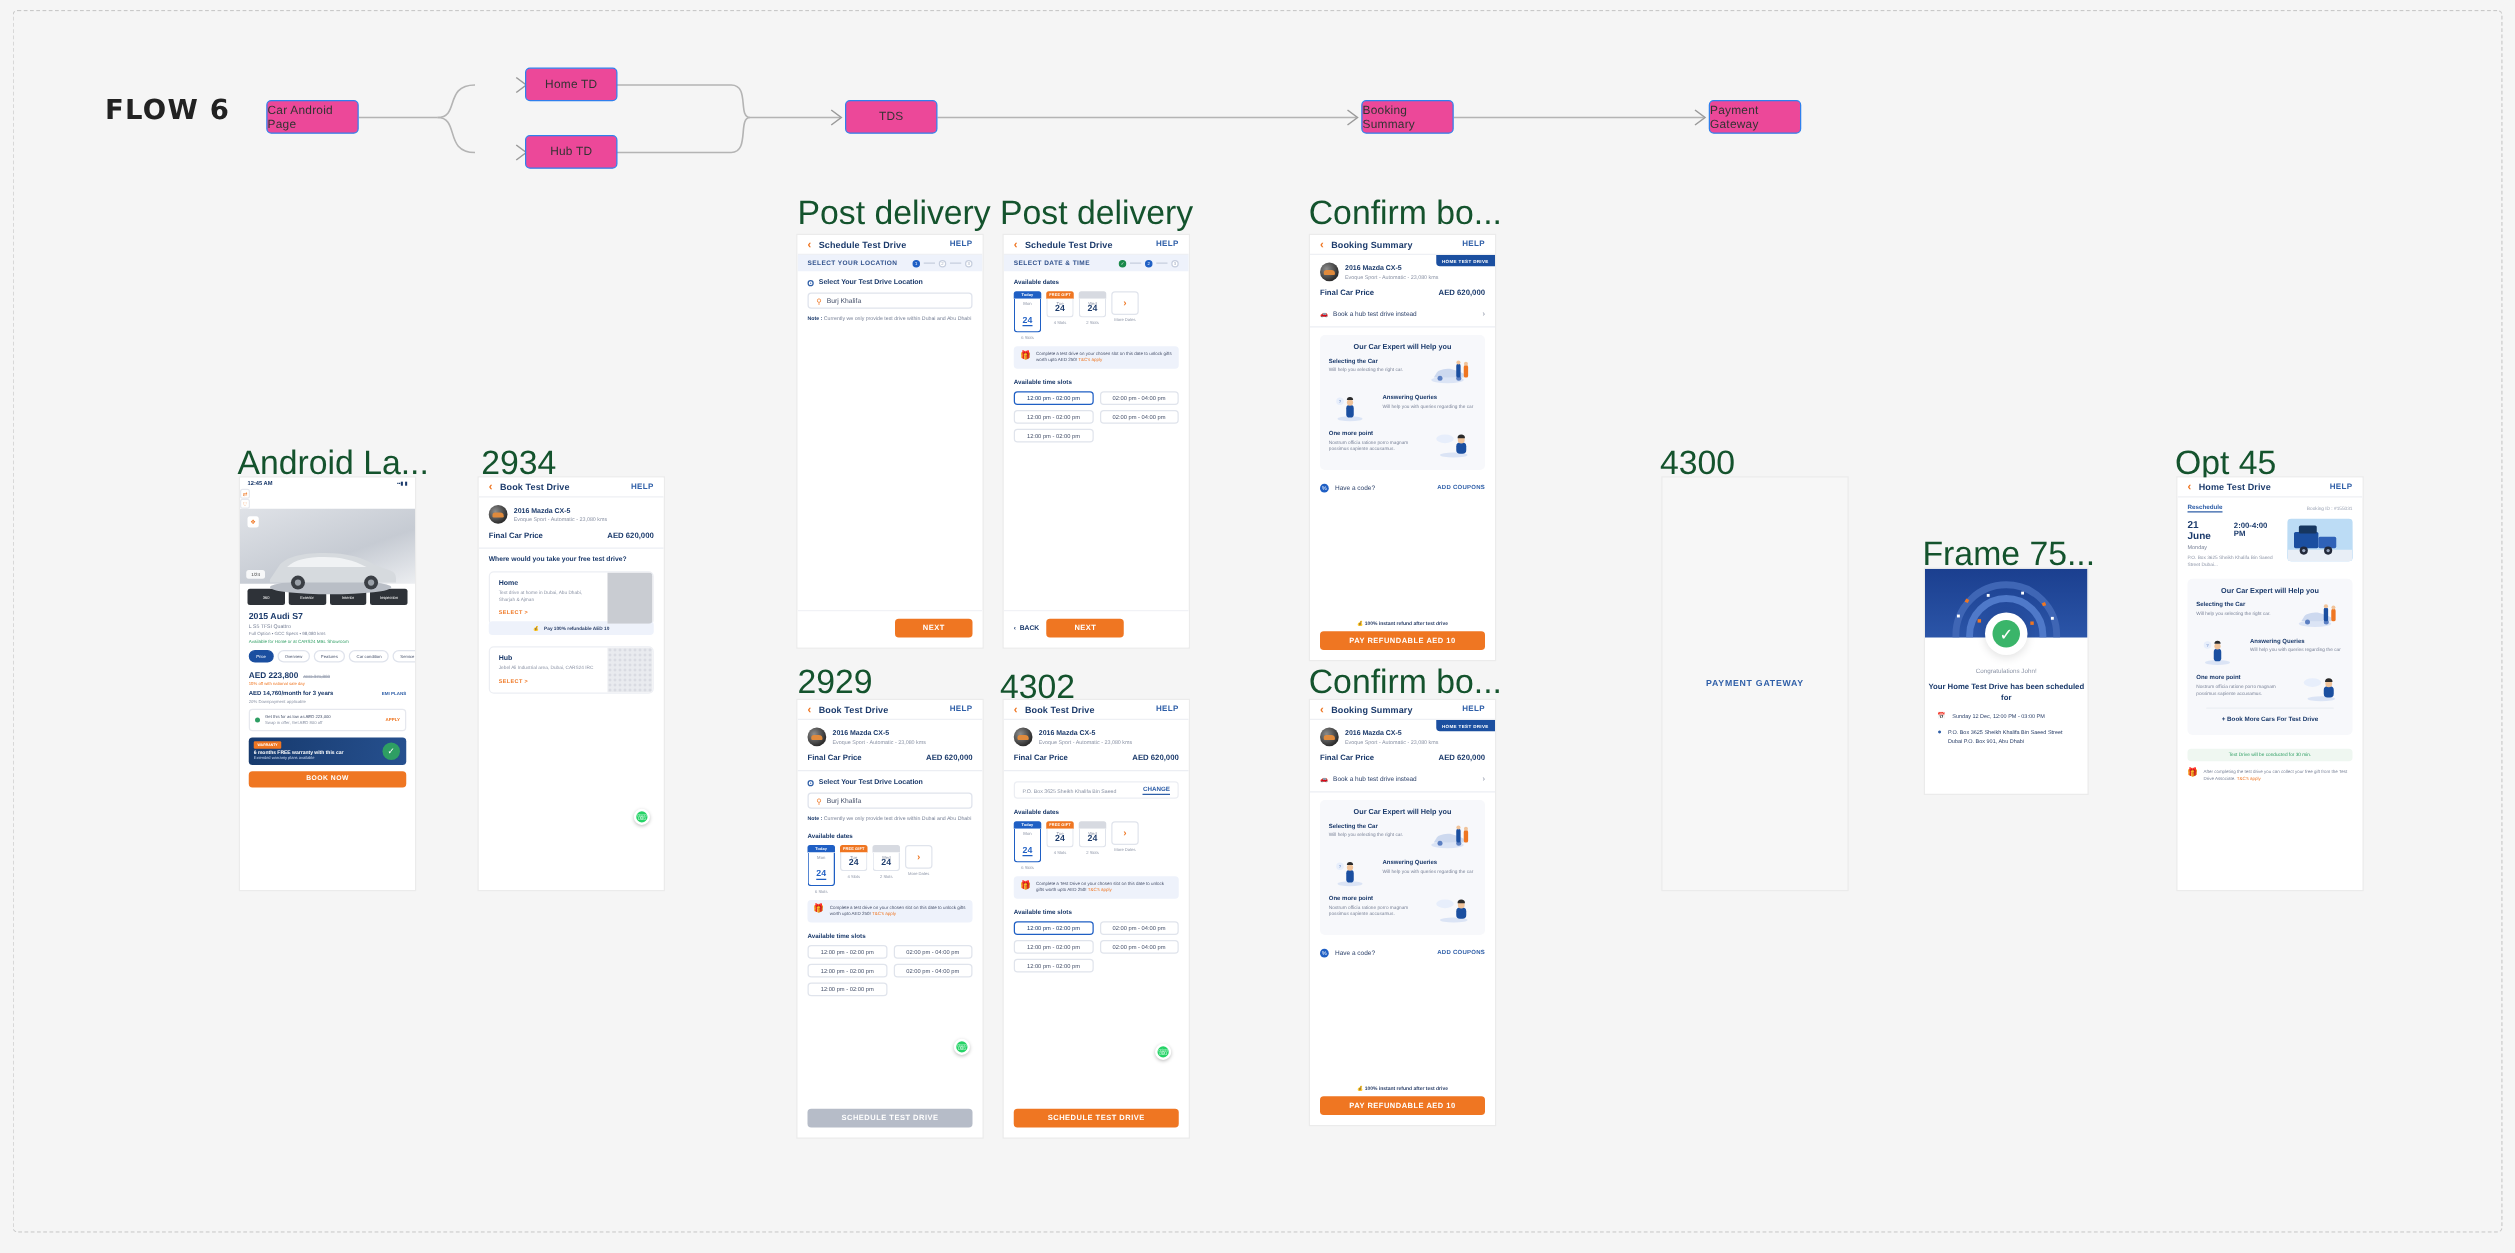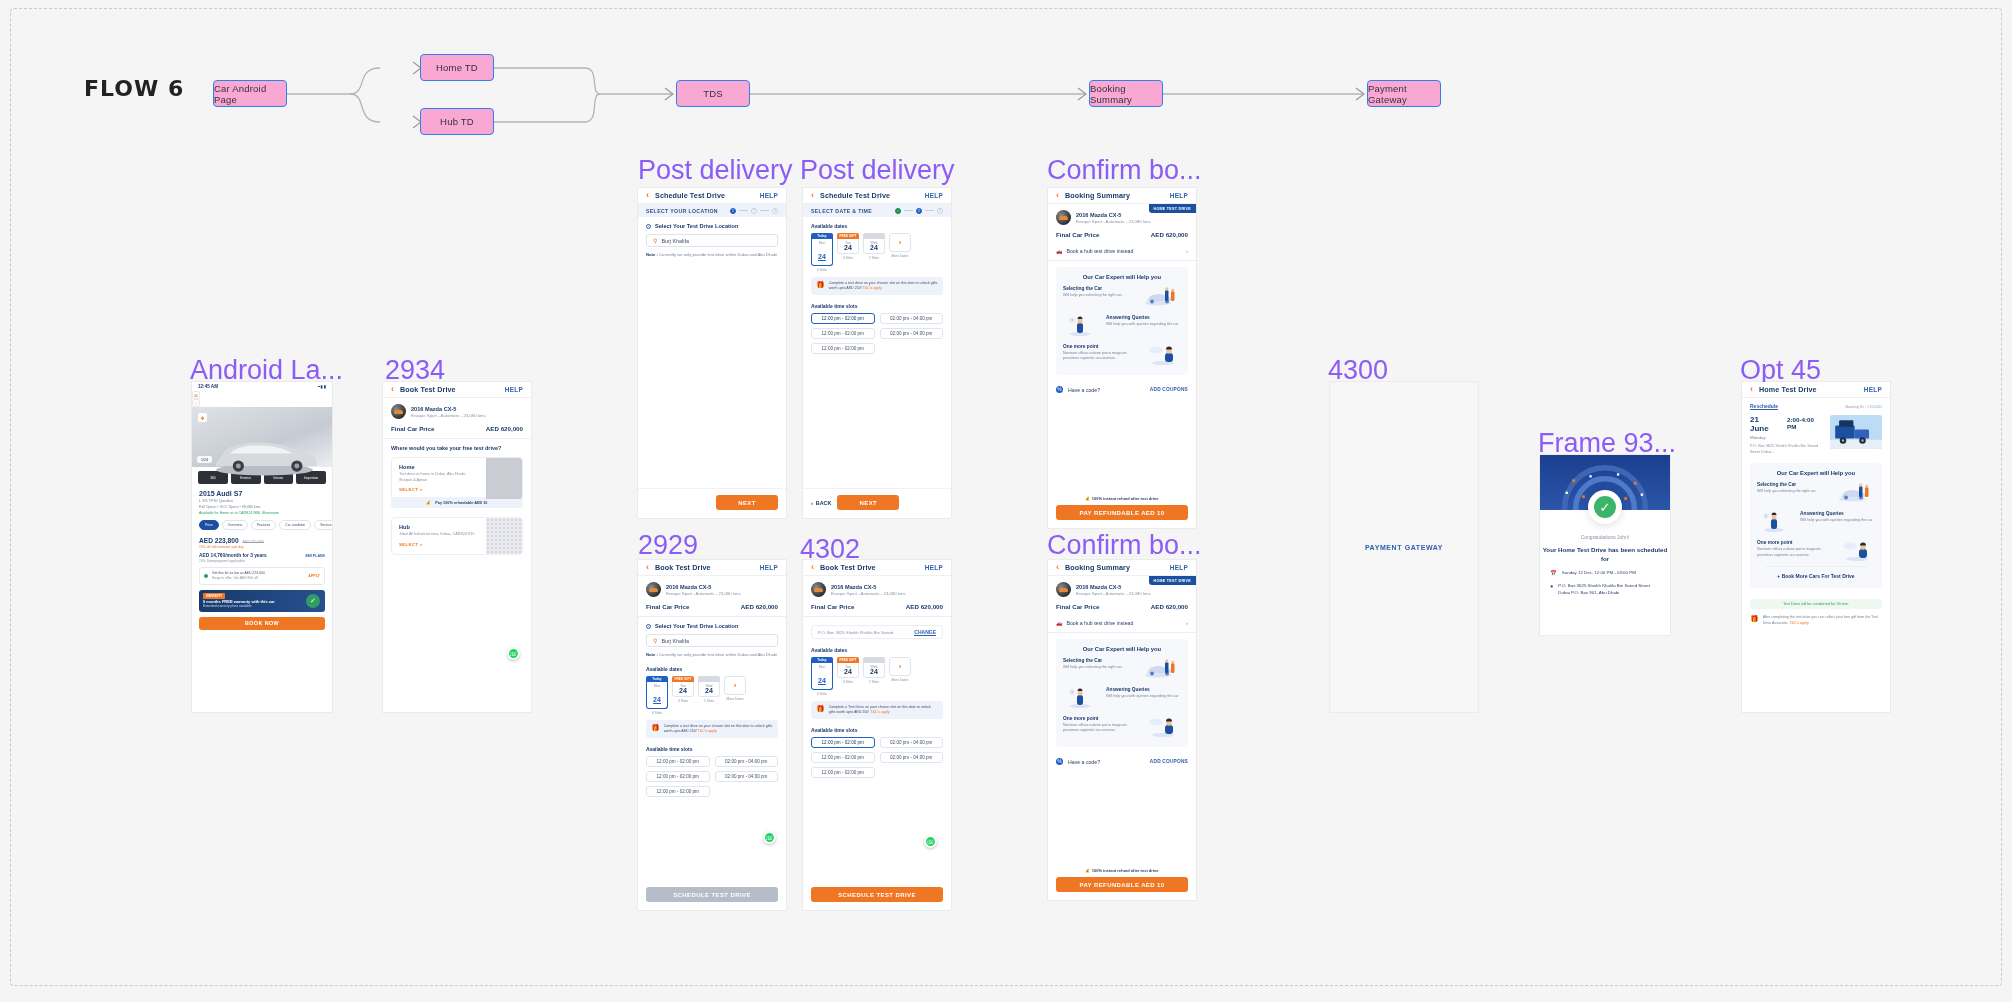--- a/index.html
+++ b/index.html
@@ -23,7 +23,7 @@
   }
   .node {
     position:absolute; border:1.6px solid #2f80ed; border-radius:4px;
-    background:#f9a8d4; display:flex; align-items:center; justify-content:center;
+    background:#ec4899; display:flex; align-items:center; justify-content:center;
     font-size:9.5px; color:#333; letter-spacing:.2px;
   }
   .flow-svg { position:absolute; left:0; top:0; width:2012px; height:200px; pointer-events:none;}

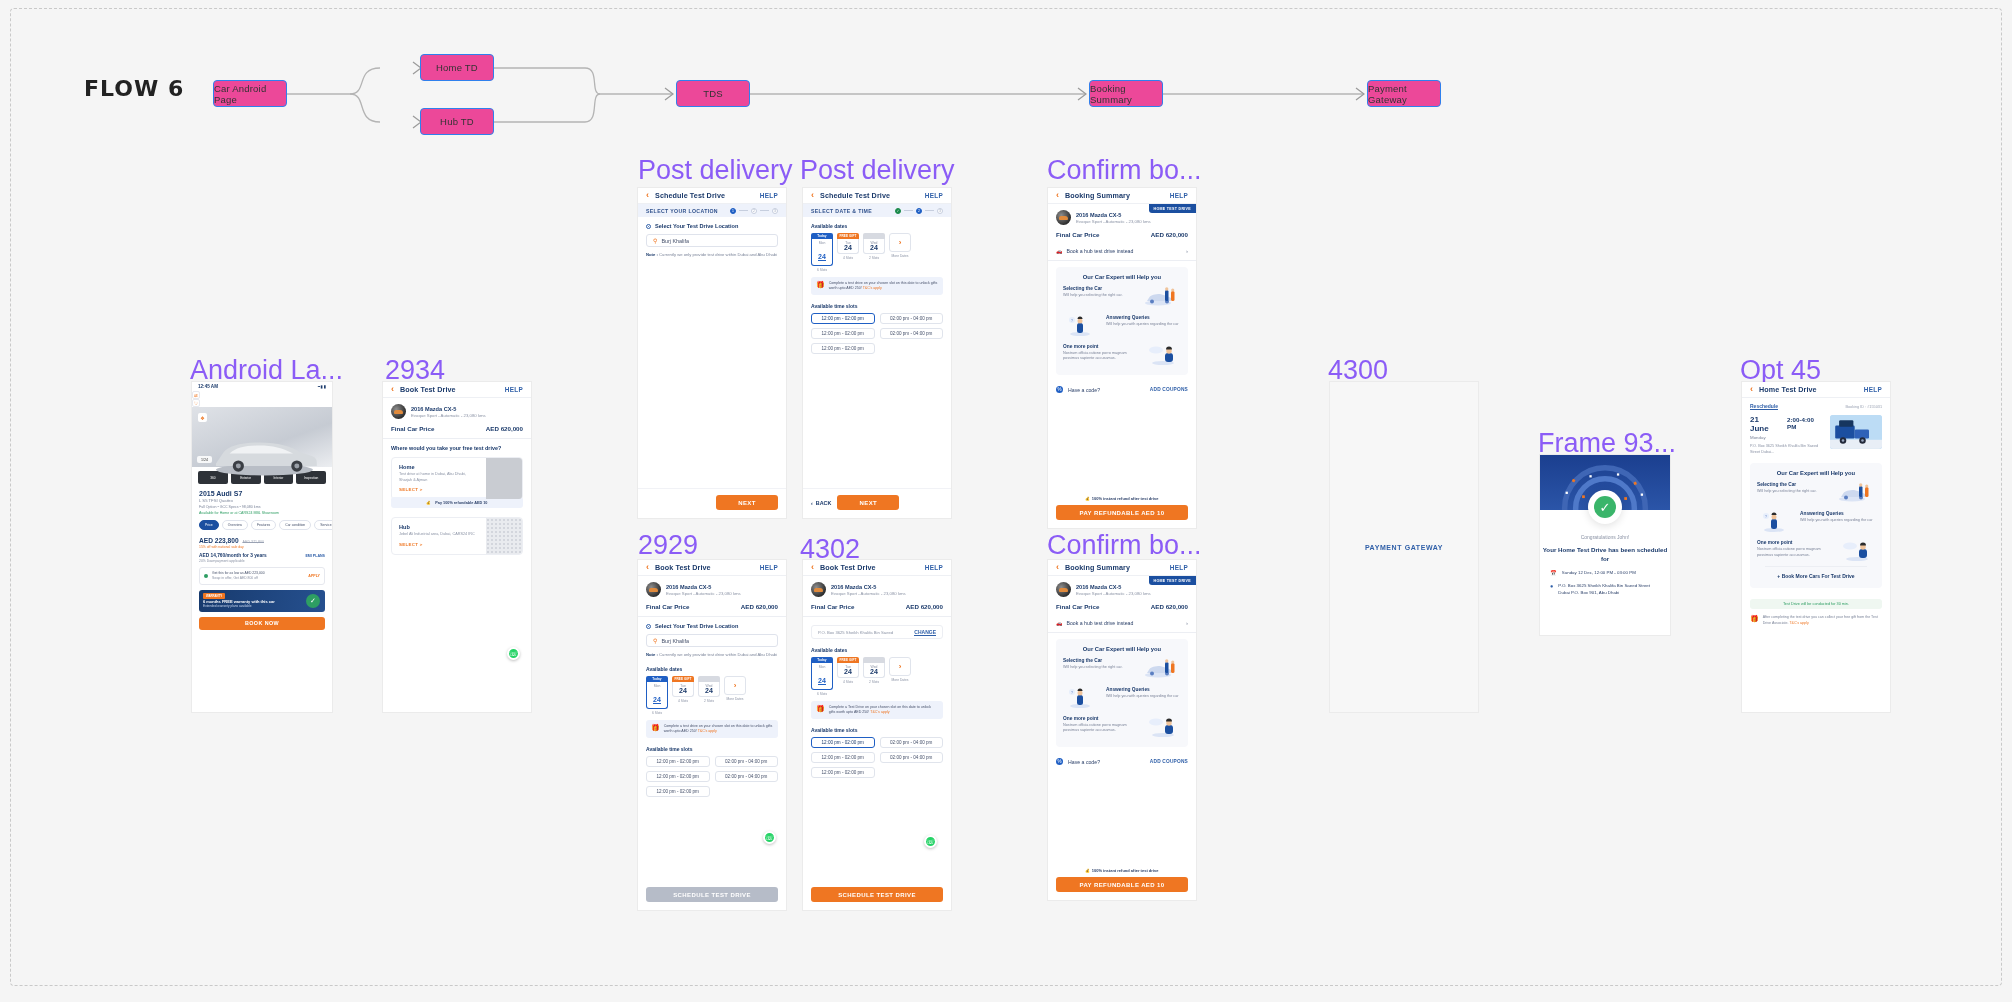--- a/index.html
+++ b/index.html
@@ -30,7 +30,7 @@
 
   
   .frame-label {
-    position:absolute; font-size:27px; color:#8b5cf6; font-weight:400;
+    position:absolute; font-size:27px; color:#14532d; font-weight:400;
     font-family:"Liberation Sans", sans-serif; white-space:nowrap;
   }
 

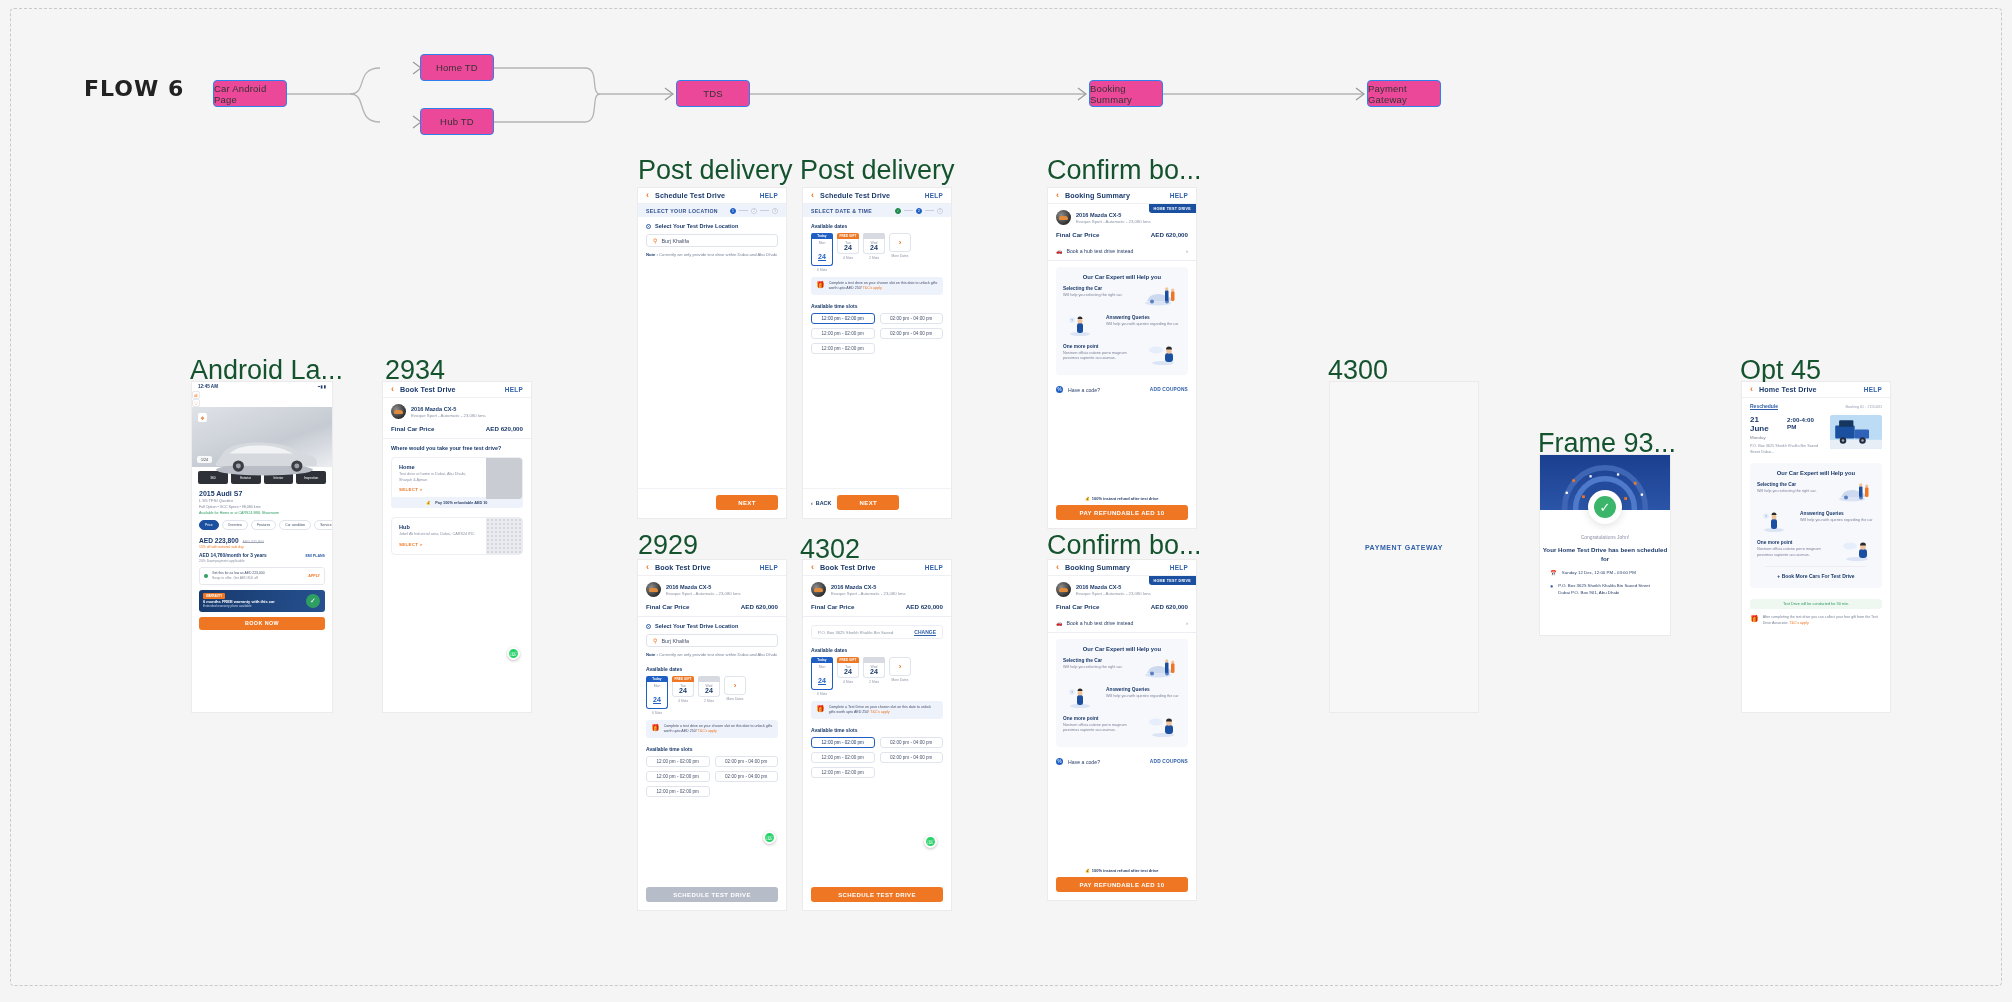--- a/index.html
+++ b/index.html
@@ -313,7 +313,7 @@
   <div class="frame-label" style="left:638px;top:530px;">2929</div>
   <div class="frame-label" style="left:800px;top:534px;">4302</div>
   <div class="frame-label" style="left:1047px;top:530px;">Confirm bo...</div>
-  <div class="frame-label" style="left:1538px;top:428px;">Frame 93...</div>
+  <div class="frame-label" style="left:1538px;top:428px;">Frame 75...</div>
   <div class="frame-label" style="left:1740px;top:355px;">Opt 45</div>
 
   <div class="phone" style="left:192px;top:382px;width:140px;height:330px;">

